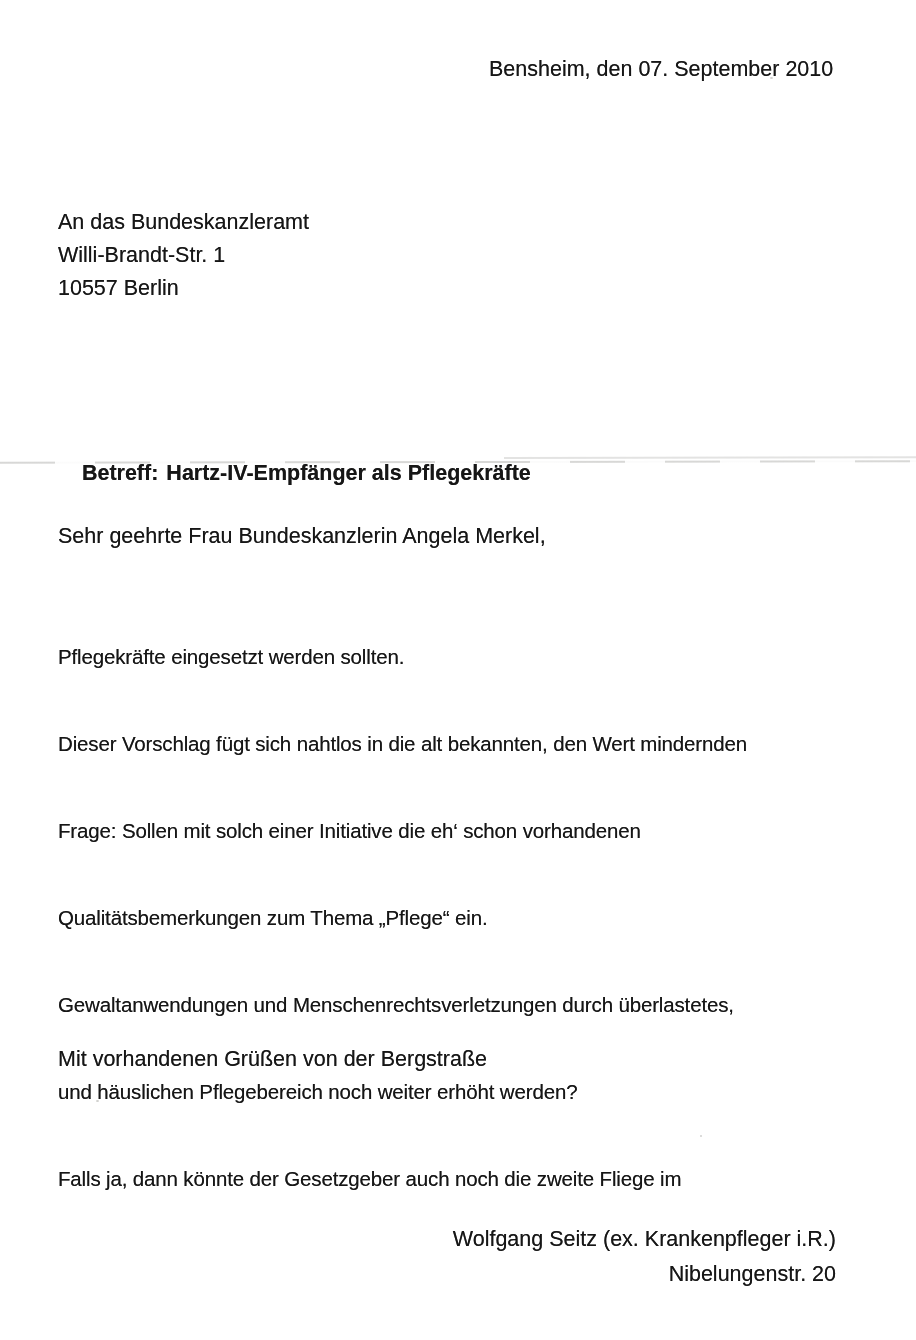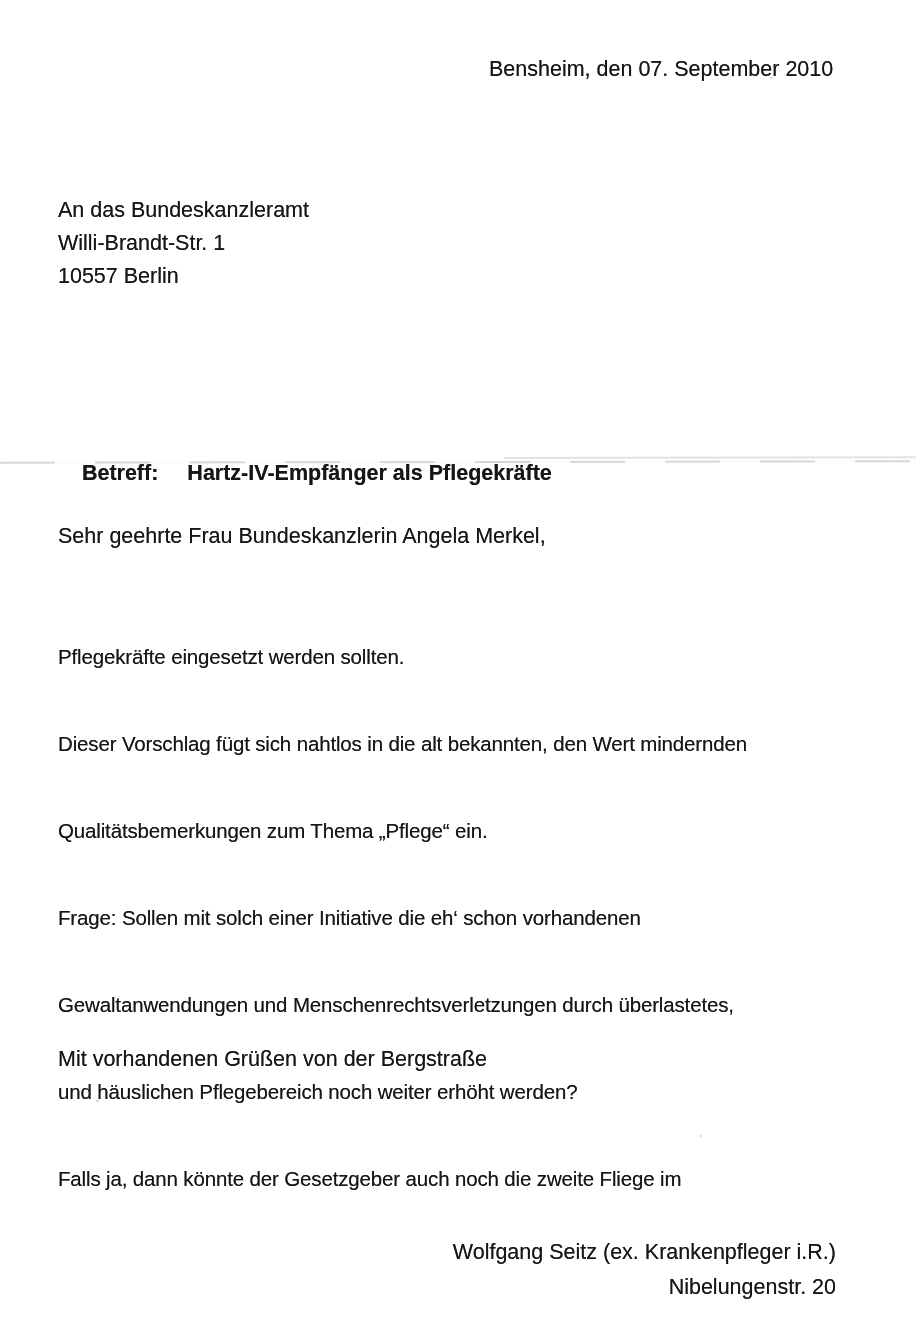--- a/index.html
+++ b/index.html
@@ -28,7 +28,7 @@
   .recipient-block {
     position: absolute;
     left: 58px;
-    top: 194px;
+    top: 206px;
     font-size: 21.5px;
     line-height: 33px;
     white-space: nowrap;

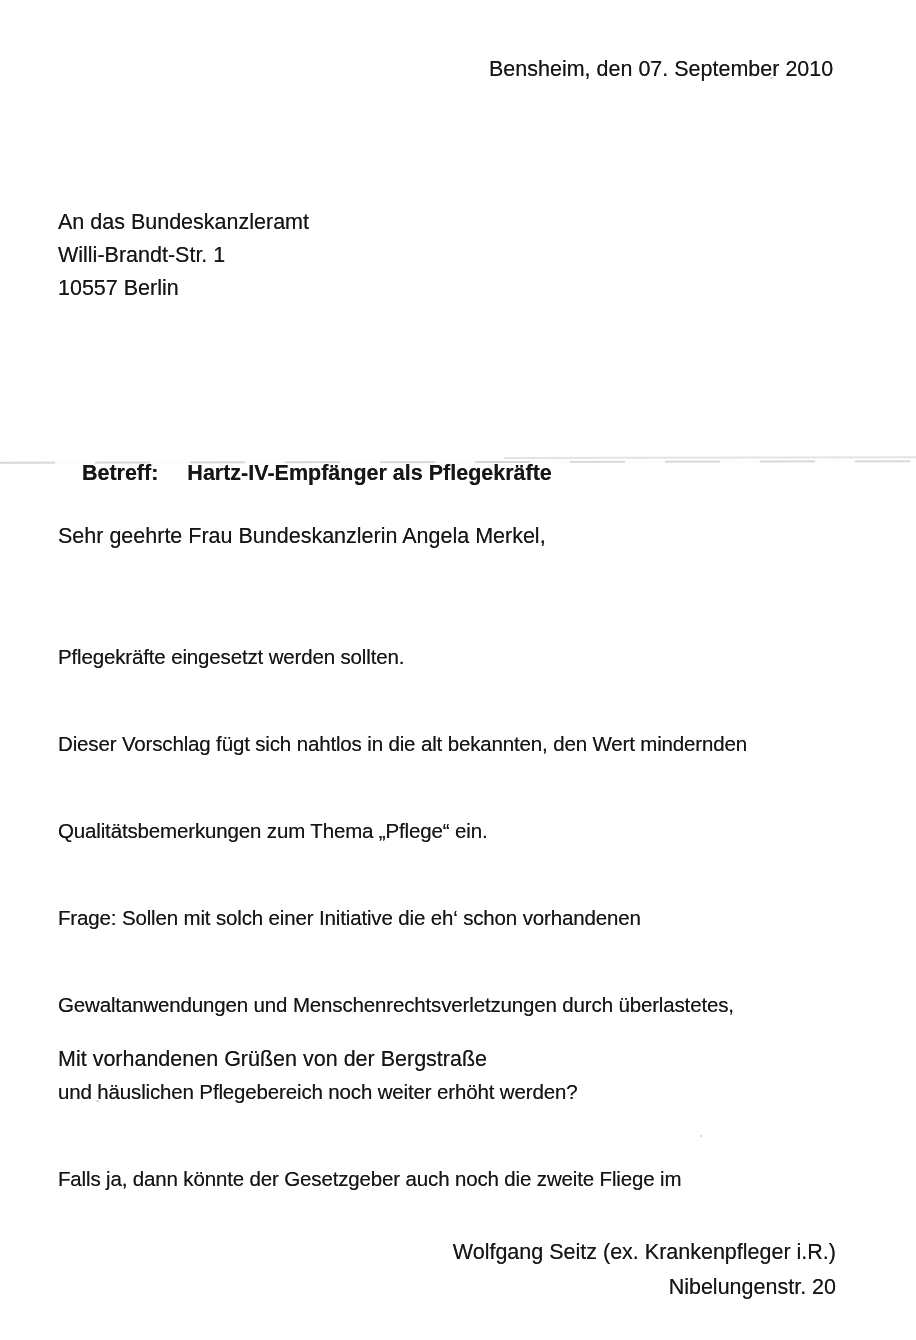--- a/index.html
+++ b/index.html
@@ -41,7 +41,7 @@
     font-weight: bold;
     white-space: pre;
   }
-  .subject-line .subject-label { padding-right: 29px; }
+  .subject-line .subject-label { padding-right: 8px; }
   .crease {
     position: absolute;
     left: 0;

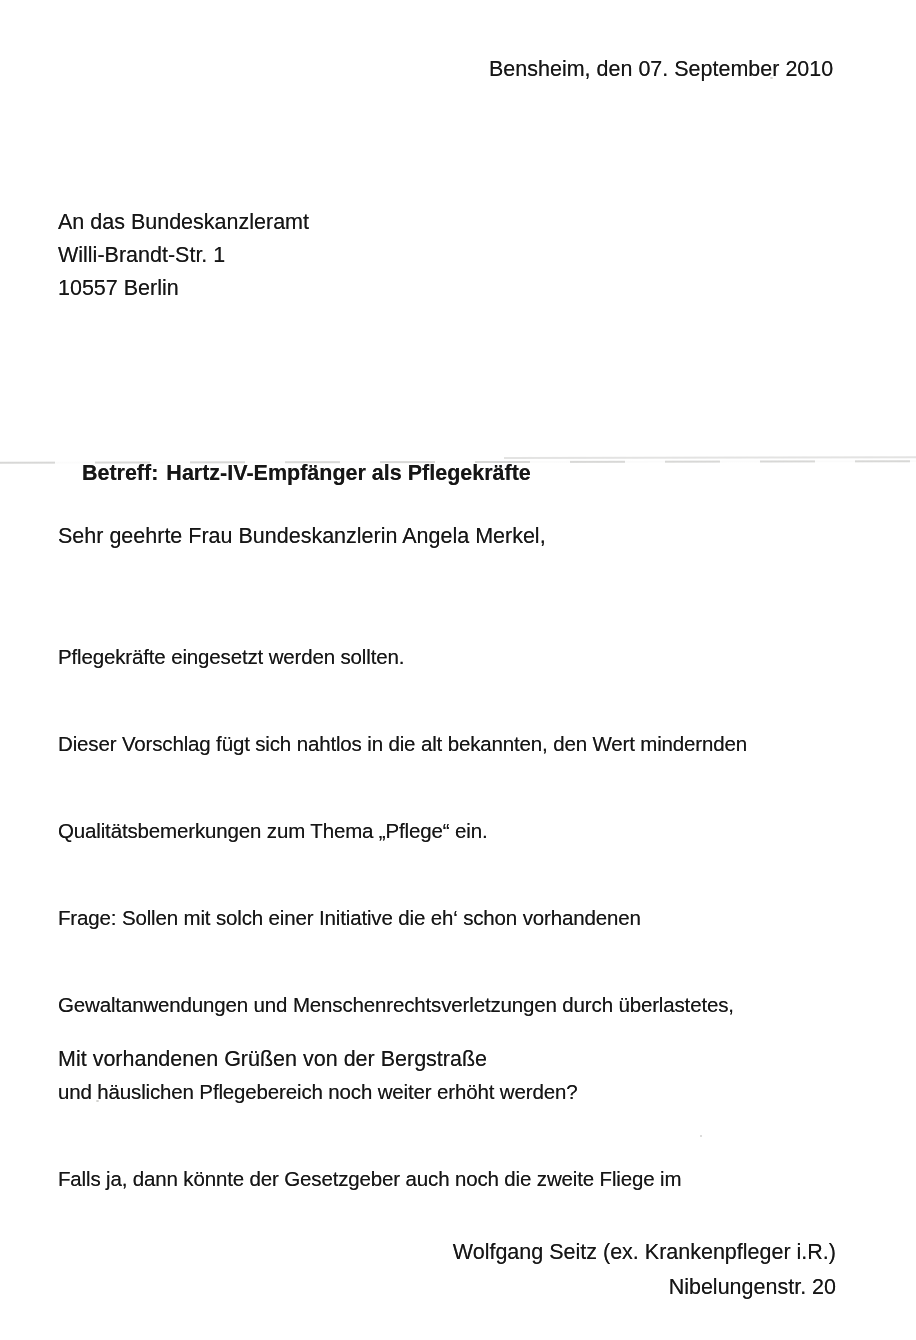--- a/index.html
+++ b/index.html
@@ -131,8 +131,8 @@
   <div class="letter-body">
     <div>Pflegekräfte eingesetzt werden sollten.</div>
     <div>Dieser Vorschlag fügt sich nahtlos in die alt bekannten, den Wert mindernden</div>
+    <div>Frage: Sollen mit solch einer Initiative die eh‘ schon vorhandenen</div>
     <div>Qualitätsbemerkungen zum Thema „Pflege“ ein.</div>
-    <div>Frage: Sollen mit solch einer Initiative die eh‘ schon vorhandenen</div>
     <div>Gewaltanwendungen und Menschenrechtsverletzungen durch überlastetes,</div>
     <div>und häuslichen Pflegebereich noch weiter erhöht werden?</div>
     <div>Falls ja, dann könnte der Gesetzgeber auch noch die zweite Fliege im</div>

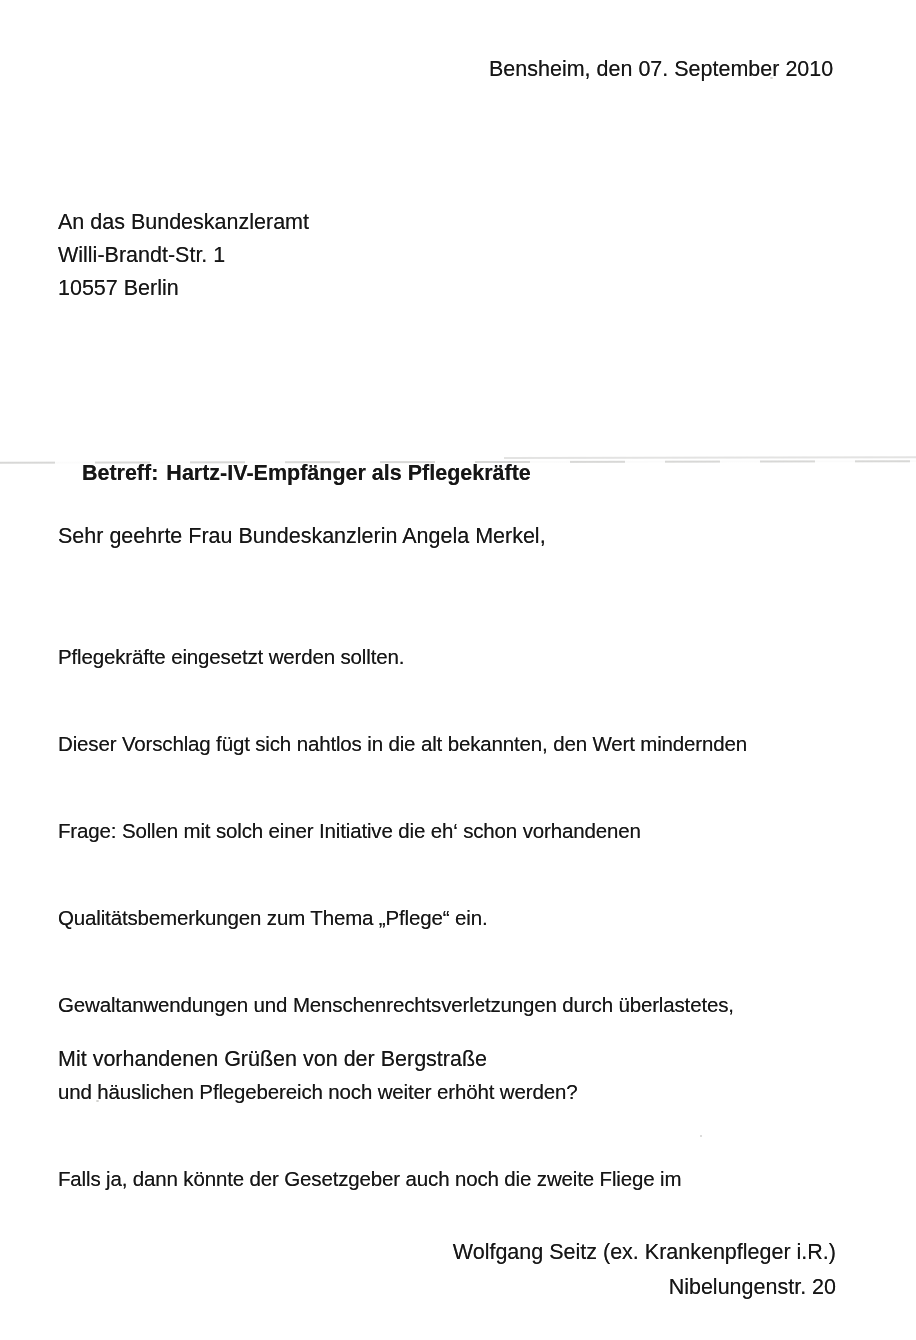--- a/index.html
+++ b/index.html
@@ -95,7 +95,6 @@
     line-height: 34.5px;
     text-align: right;
     white-space: nowrap;
-    margin-top: 13px;
   }
   
   .speck {

